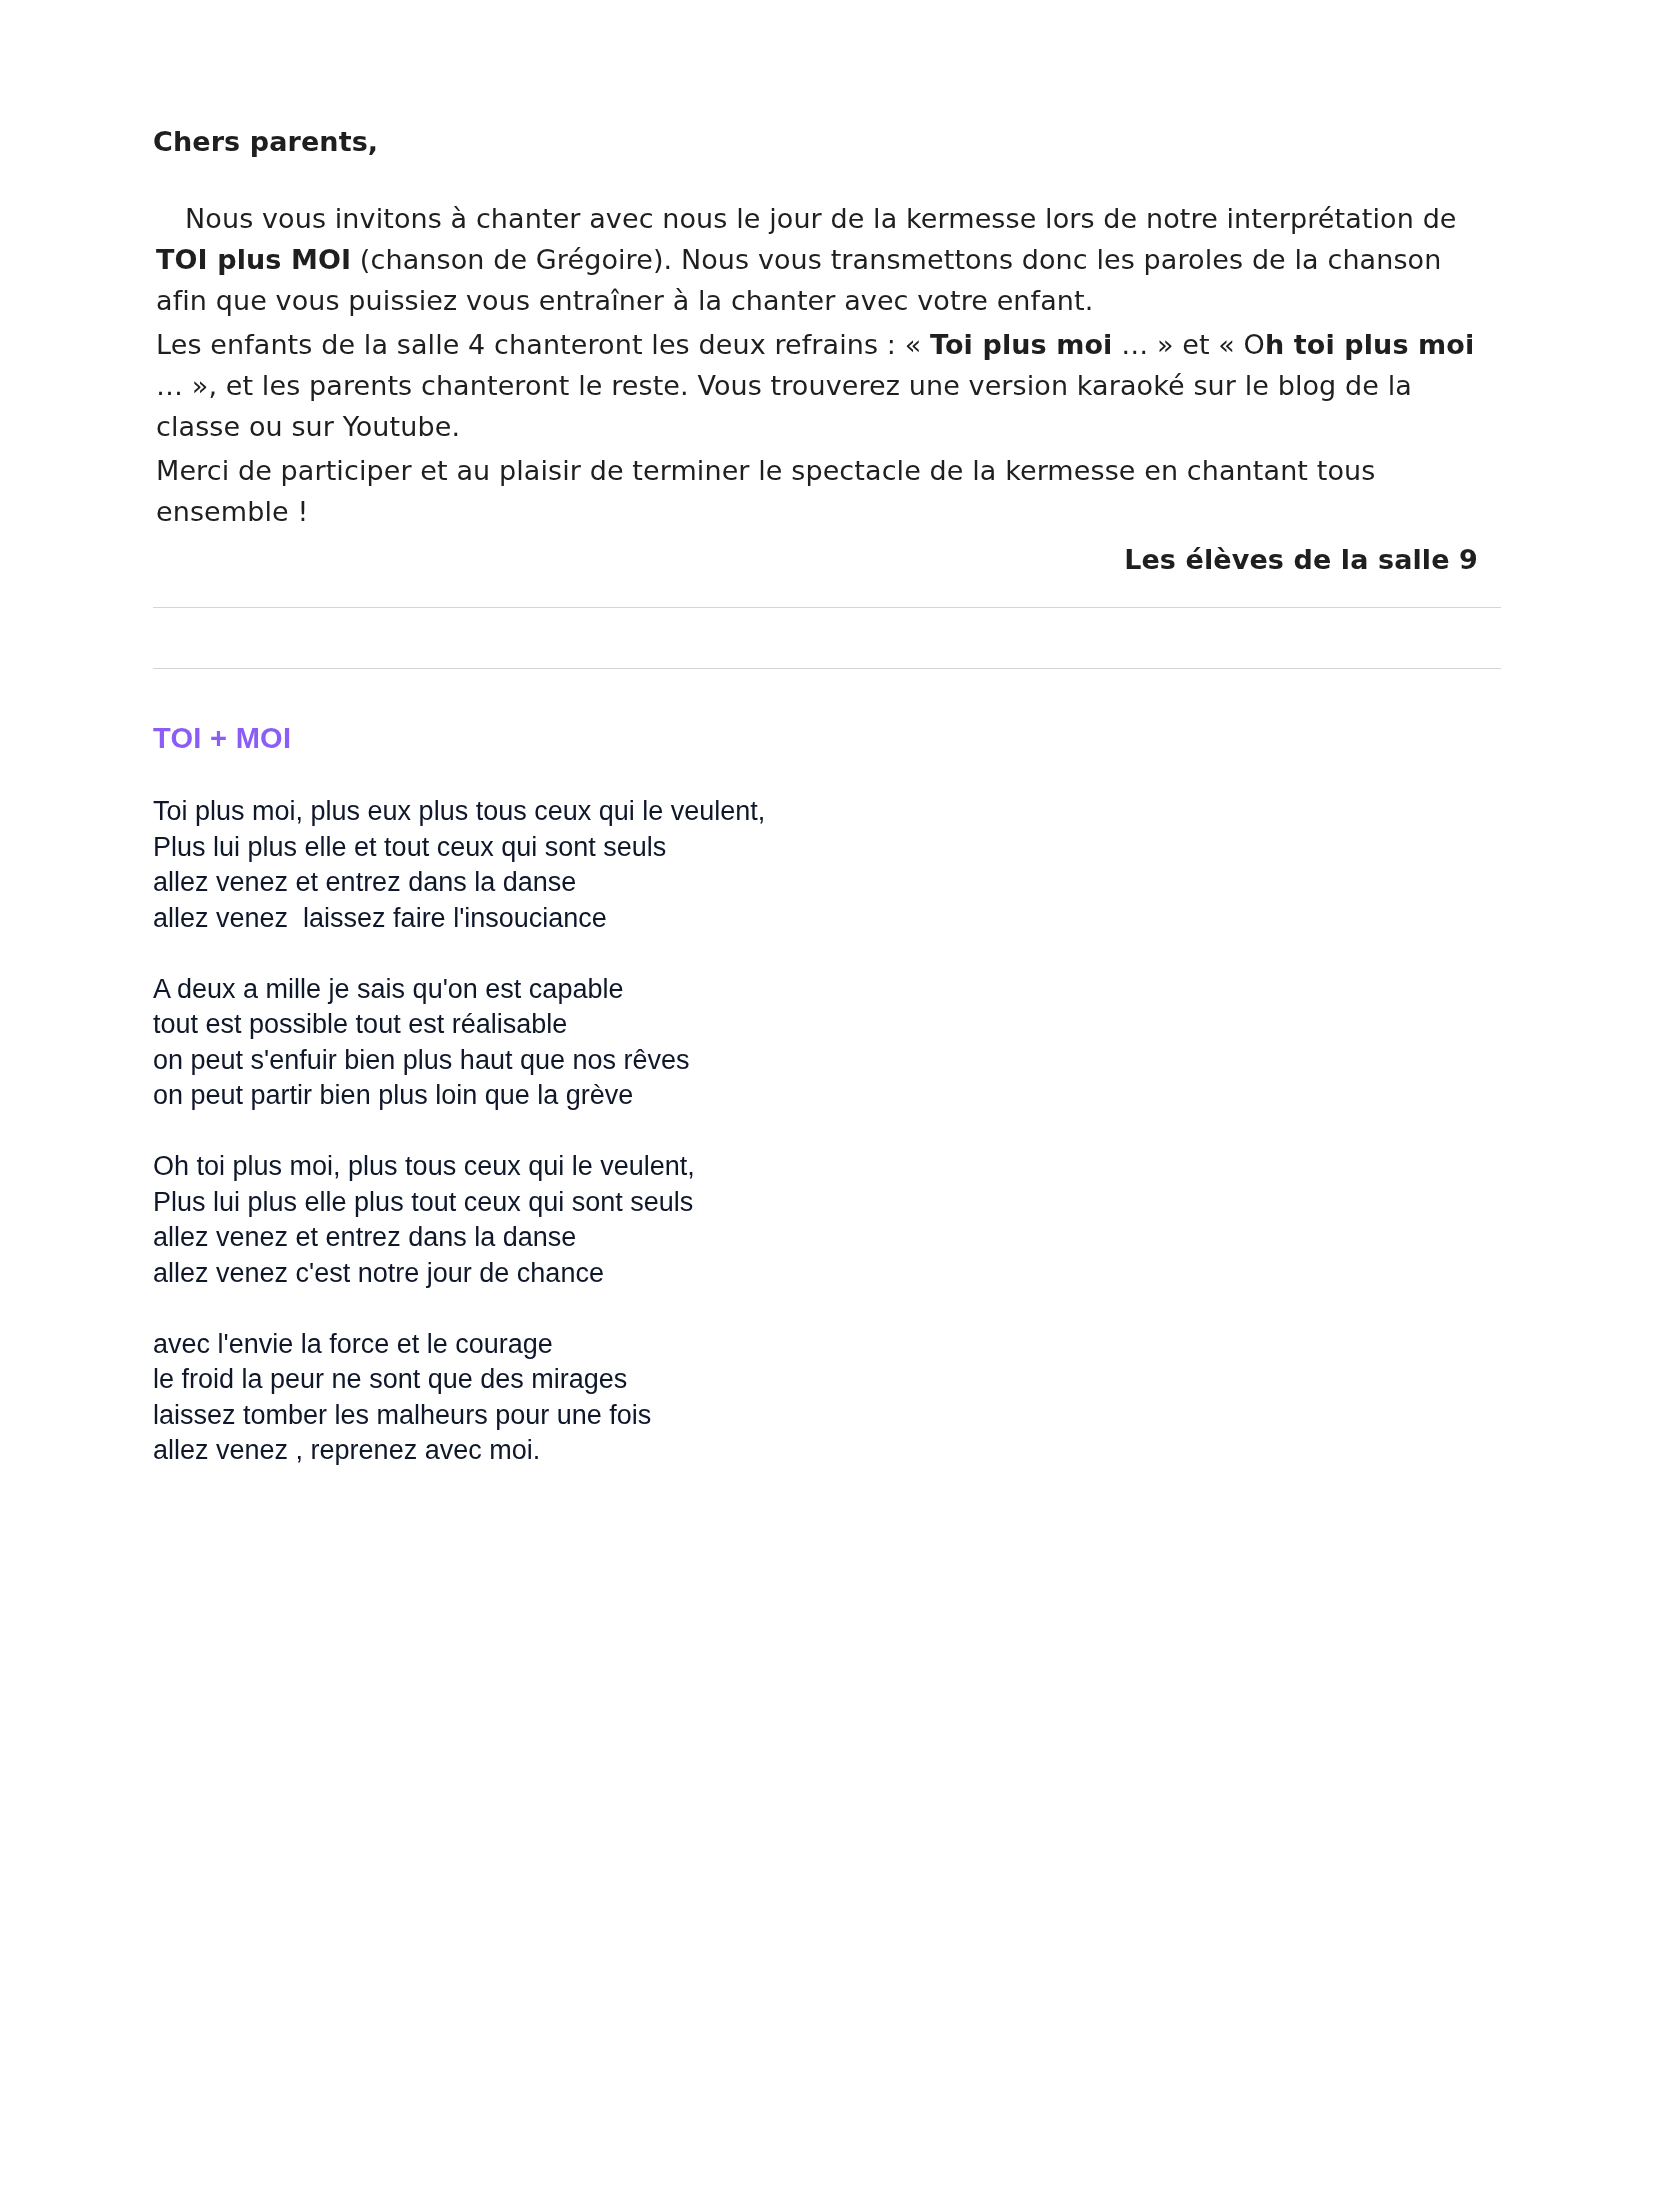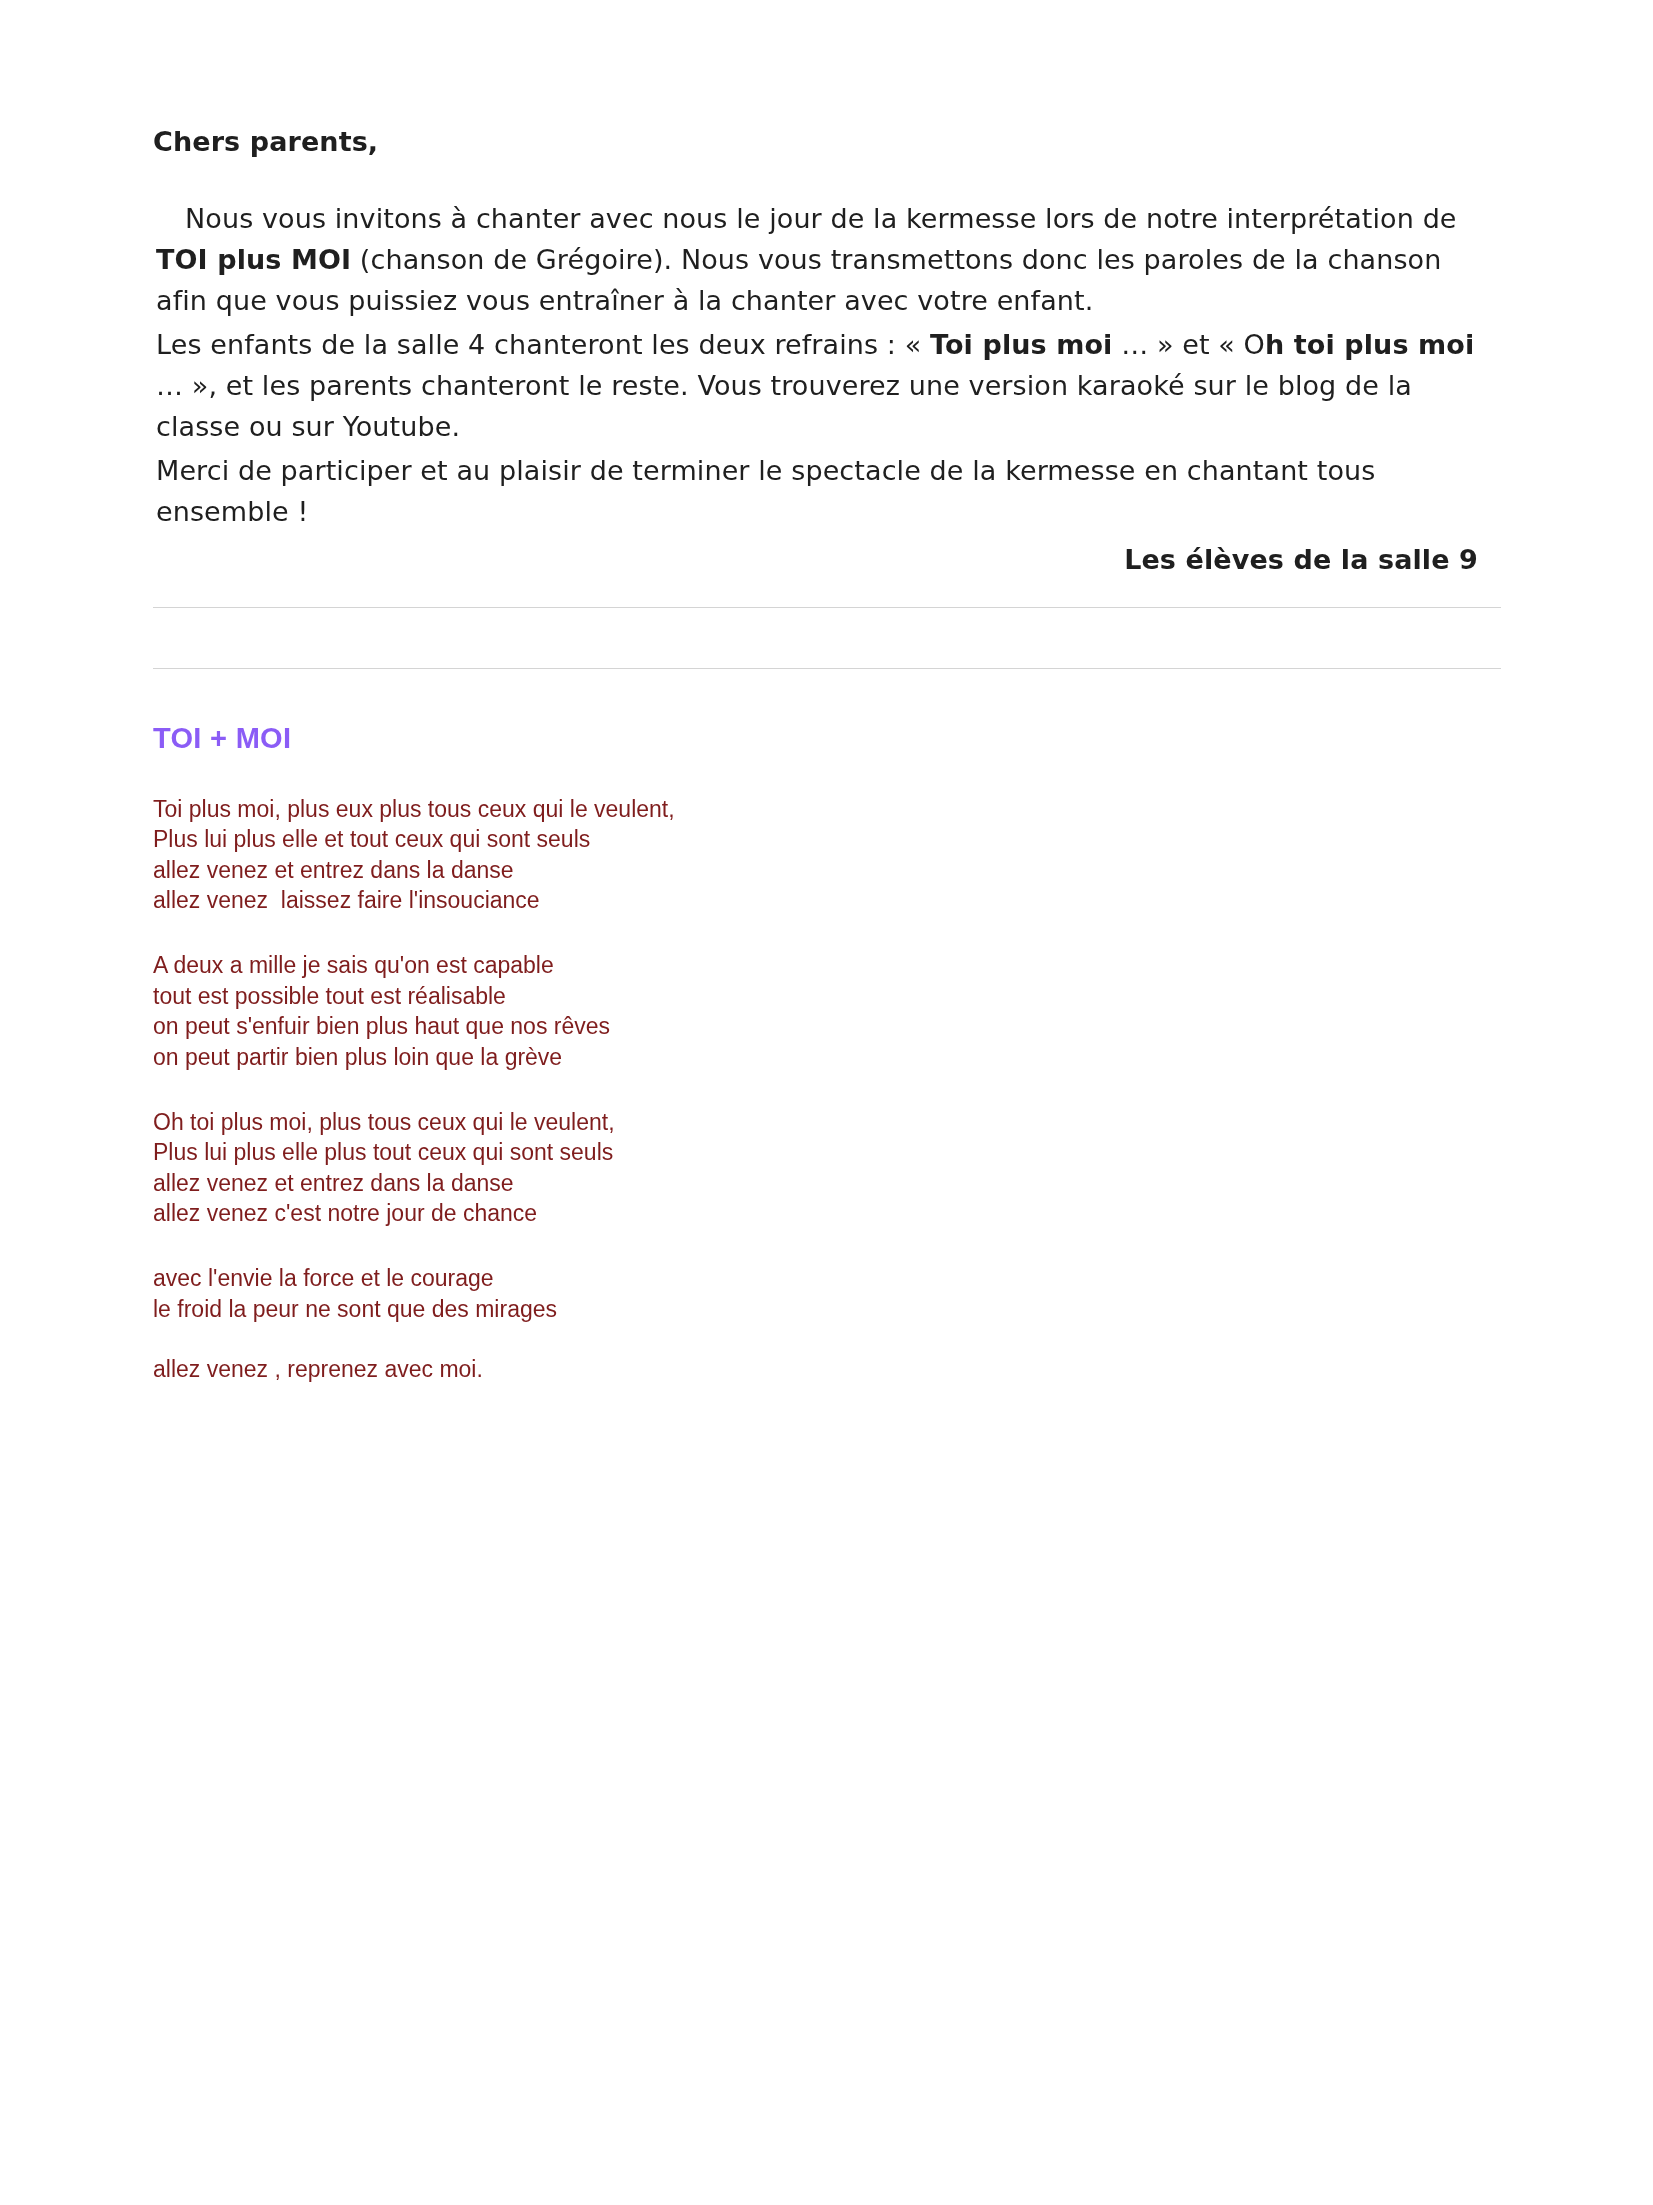--- a/index.html
+++ b/index.html
@@ -76,9 +76,9 @@
   }
   .verse {
     font-family: "Liberation Sans", sans-serif;
-    font-size: 23px;
+    font-size: 27px;
     line-height: 1.32;
-    color: #7f1d1d;
+    color: #0f172a;
     margin: 0 0 35px 0;
   }
   .verse .line {

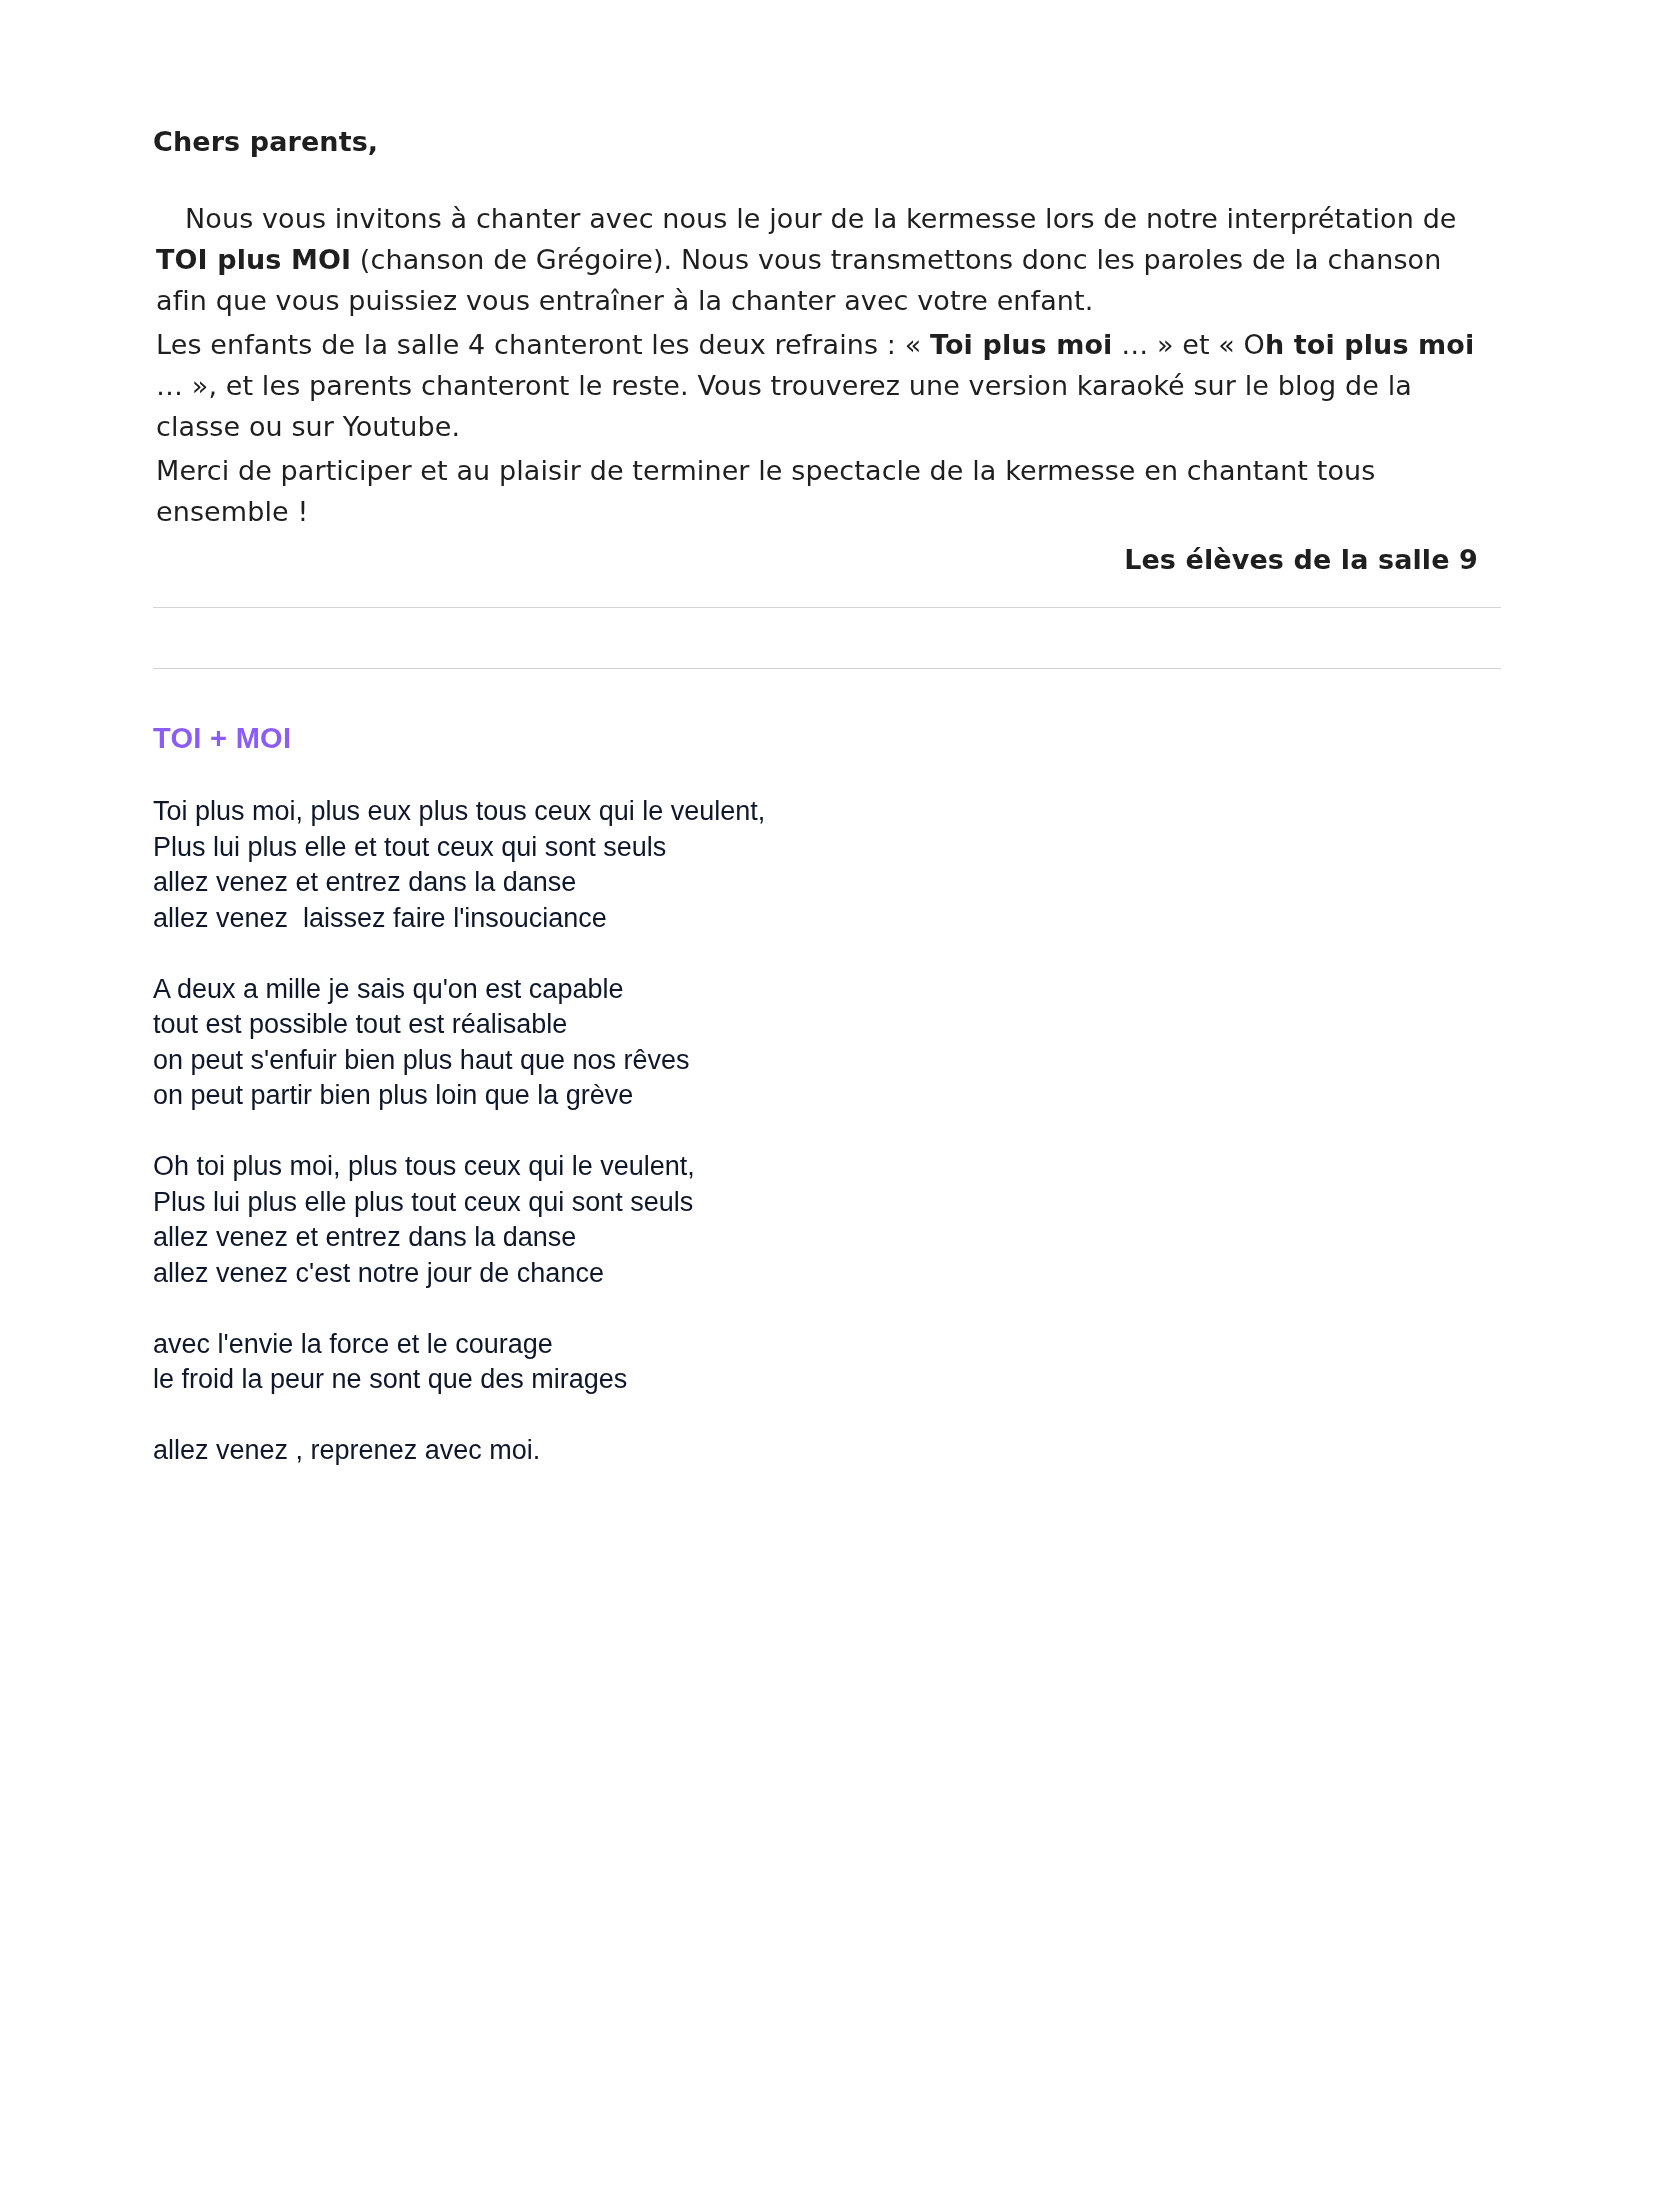--- a/index.html
+++ b/index.html
@@ -133,7 +133,7 @@
     <p class="verse">
       <span class="line">avec l'envie la force et le courage</span><br>
       <span class="line">le froid la peur ne sont que des mirages</span><br>
-      <br>
+      <span class="line">laissez tomber les malheurs pour une fois</span><br>
       <span class="line">allez venez , reprenez avec moi.</span>
     </p>
   </section>

